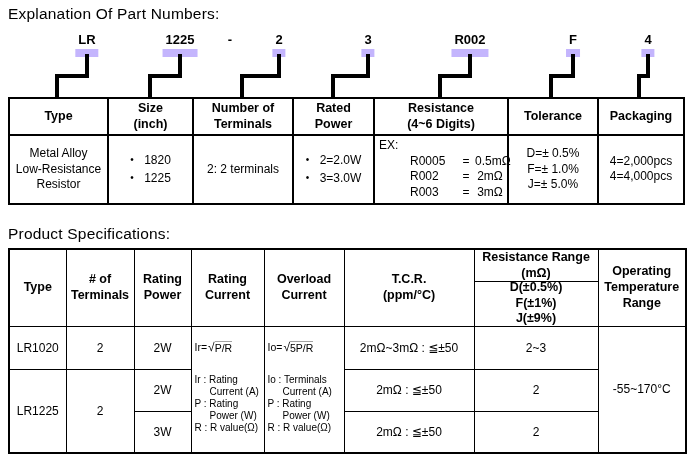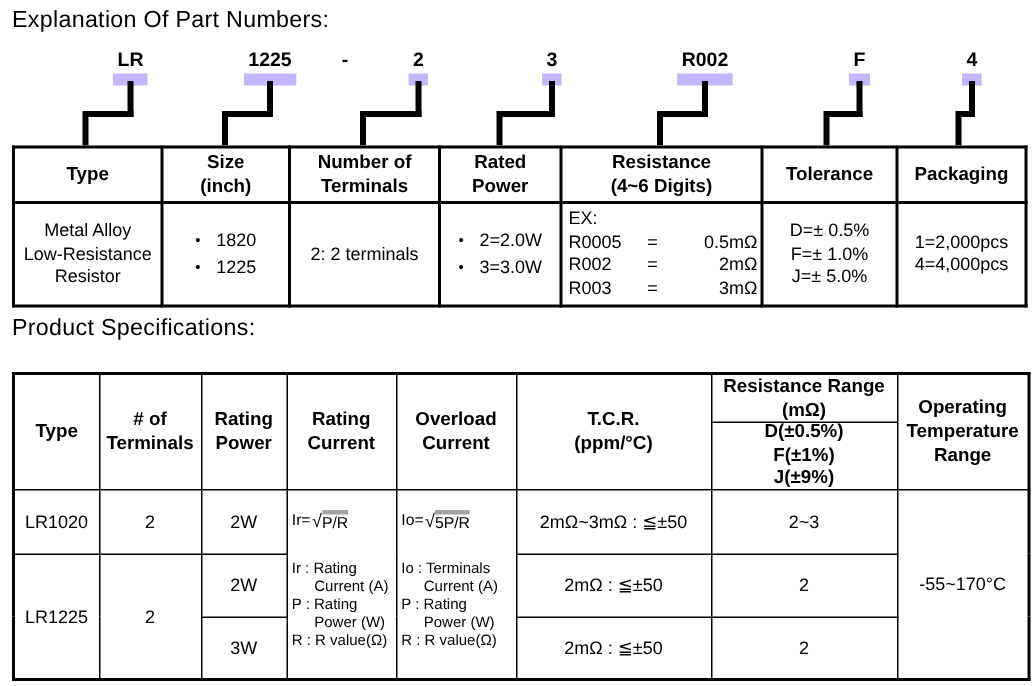--- a/index.html
+++ b/index.html
@@ -40,7 +40,7 @@
   .bullet-group{display:inline-block;text-align:left;line-height:1.5;}
   .bullet{display:inline-block;width:14px;font-size:10px;vertical-align:1px;}
   .res-cell{text-align:left;padding-left:4px;line-height:1.3;}
-  .res-grid{display:grid;grid-template-columns:47px 18px auto;line-height:1.3;}
+  .res-grid{display:grid;grid-template-columns:47px 18px auto;line-height:1.3;margin-left:31px;}
   .res-grid .eq{text-align:center;}
   .res-grid .val{text-align:right;}
   .stack{line-height:1.3;}

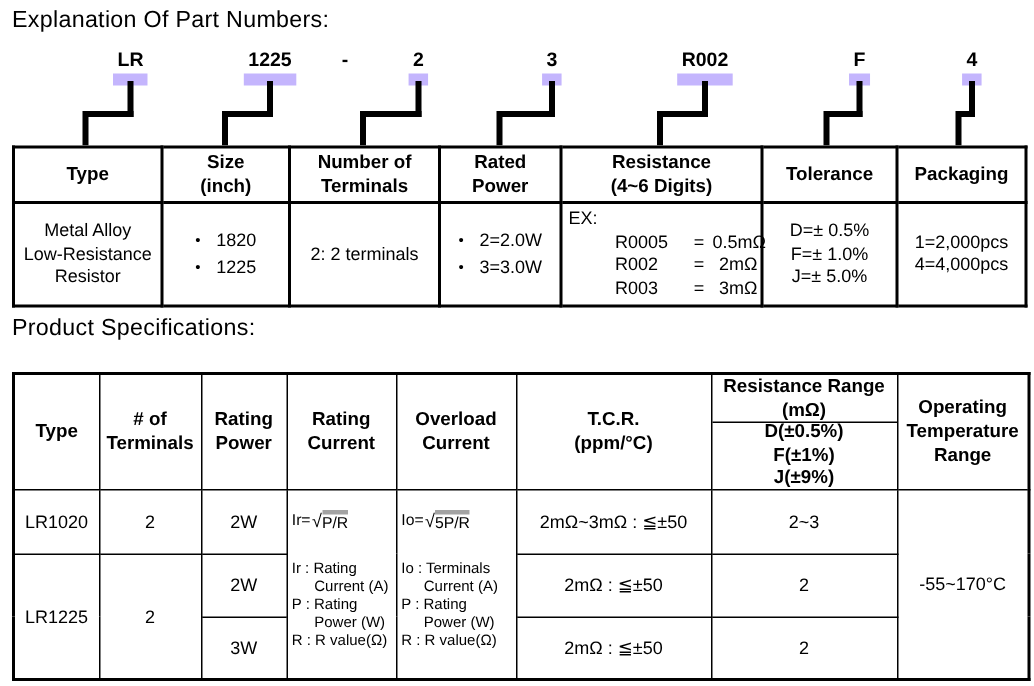--- a/index.html
+++ b/index.html
@@ -42,7 +42,7 @@
   .res-cell{text-align:left;padding-left:4px;line-height:1.3;}
   .res-grid{display:grid;grid-template-columns:47px 18px auto;line-height:1.3;margin-left:31px;}
   .res-grid .eq{text-align:center;}
-  .res-grid .val{text-align:right;}
+  .res-grid .val{text-align:center;}
   .stack{line-height:1.3;}
   
   .t2 .hdr-row{height:77px;}

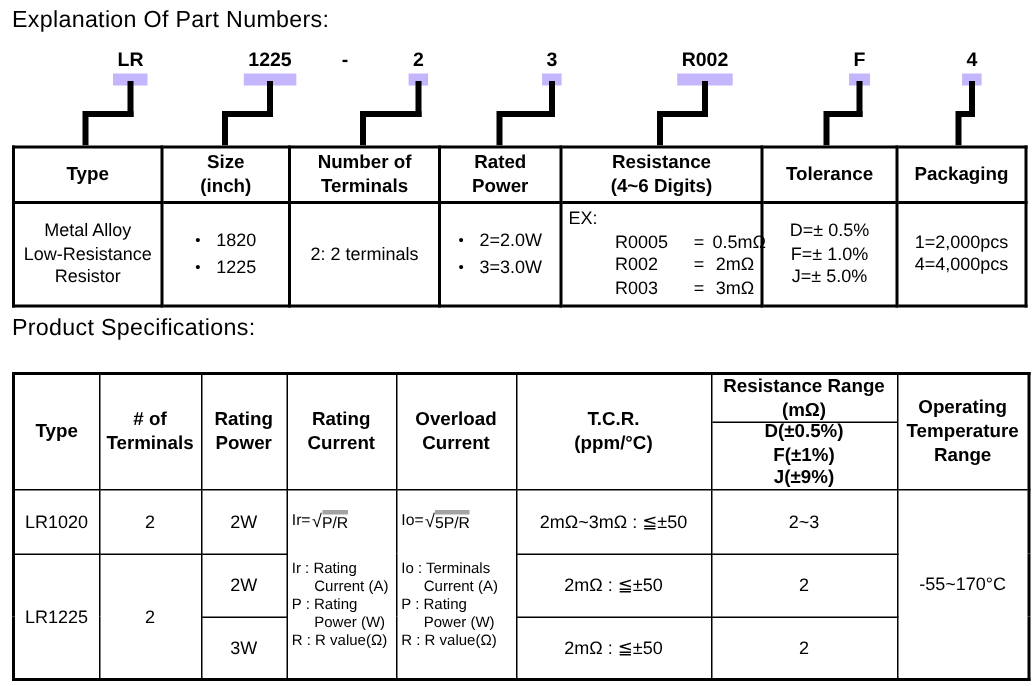--- a/index.html
+++ b/index.html
@@ -177,7 +177,7 @@
     </td>
     <td>
       <div class="stack" style="text-align:left;display:inline-block;">
-        <div>1=2,000pcs</div>
+        <div>4=2,000pcs</div>
         <div>4=4,000pcs</div>
       </div>
     </td>

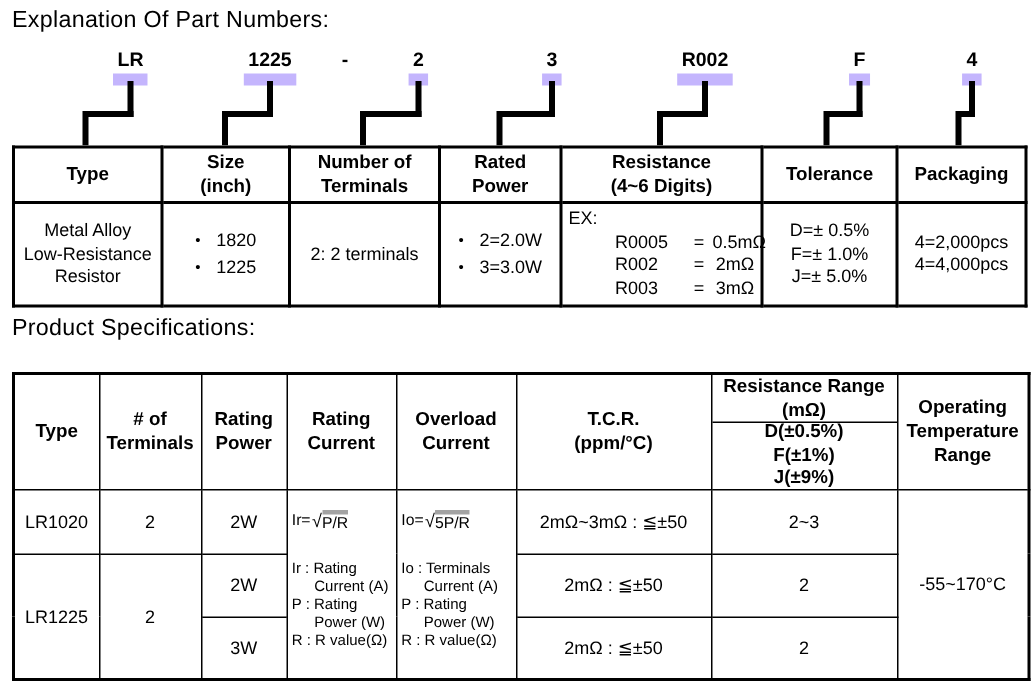--- a/index.html
+++ b/index.html
@@ -185,7 +185,7 @@
 </tbody>
   </table>
 
-<div class="section-title" style="top:210px;">Product Specifications:</div>
+<div class="section-title" style="top:225px;">Product Specifications:</div>
 
 <table class="t2">
   <colgroup>

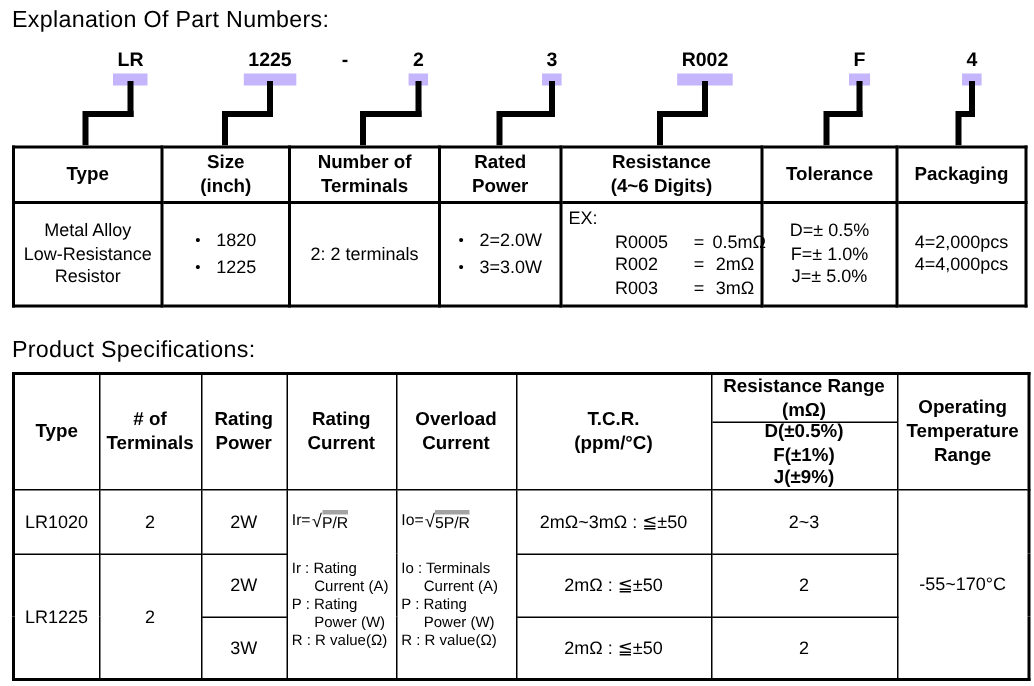--- a/index.html
+++ b/index.html
@@ -55,7 +55,7 @@
   .cur-cell{vertical-align:top;text-align:left;padding:0 1px 0 3px;}
   .formula{height:41px;display:flex;align-items:center;font-size:10.5px;white-space:nowrap;}
   .rad-sign{font-size:12px;margin-left:1px;}
-  .radicand{border-top:3px solid #a3a3a3;padding-top:0px;}
+  .radicand{border-top:1px solid #a3a3a3;padding-top:0px;}
   .legend{font-size:10px;line-height:1.22;margin-top:6px;}
   .legend .ind{padding-left:15px;}
   .tcr-cell{font-size:12px;}

